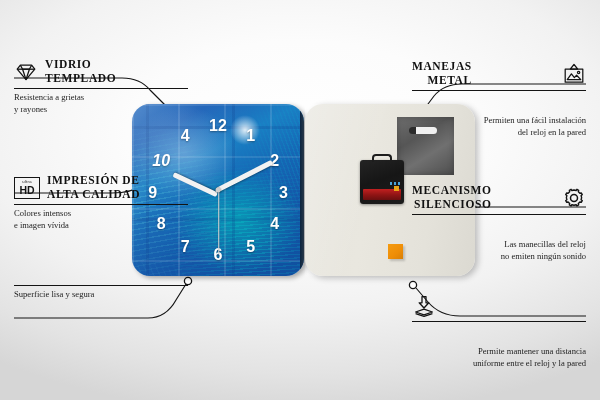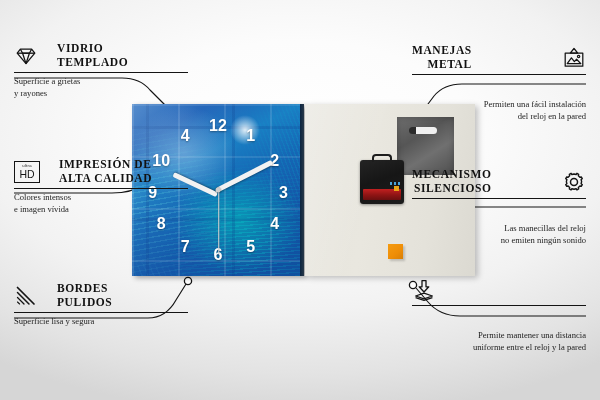--- a/index.html
+++ b/index.html
@@ -155,7 +155,7 @@
 
   
   .feature { position:absolute; width:174px; }
-  .feat-head { display:flex; align-items:center; gap:19px; }
+  .feat-head { display:flex; align-items:center; gap:7px;margin-top:16px; }
   .feat-title {
     font-family:"Liberation Serif", serif; font-weight:bold;
     font-size:11.5px; line-height:1.18; letter-spacing:.6px; color:#111;

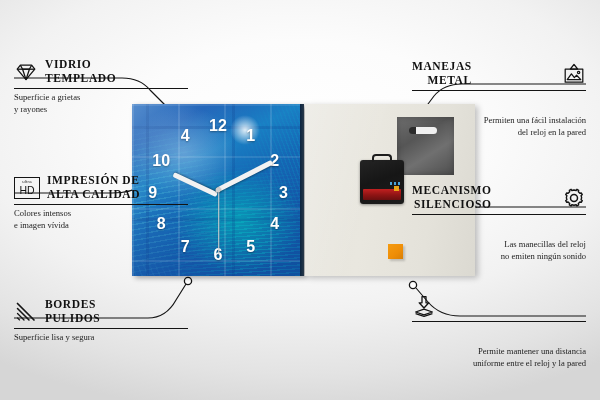--- a/index.html
+++ b/index.html
@@ -272,7 +272,7 @@
 TEMPLADO</span>
     </div>
     <div class="feat-rule" style="width:174px;"></div>
-    <div class="feat-sub">Superficie a grietas
+    <div class="feat-sub">Resistencia a grietas
 y rayones</div>
   </div>
 

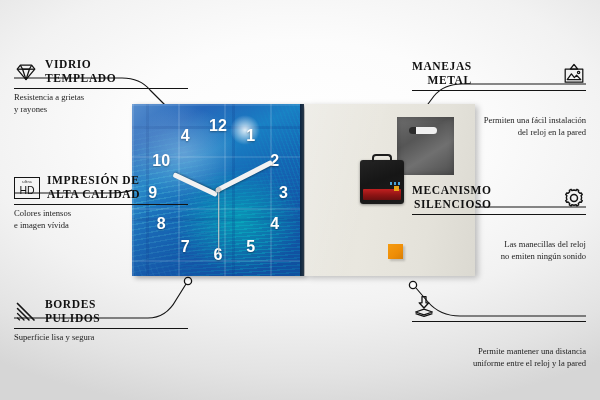--- a/index.html
+++ b/index.html
@@ -21,7 +21,7 @@
   #connectors circle.knob { fill:#ffffff; stroke:#141414; stroke-width:1.3; }
 
   
-  .product { position:absolute; }
+  .product { position:absolute;border-radius:18px; }
 
   .clock-face {
     left:132px; top:104px; width:172px; height:172px;

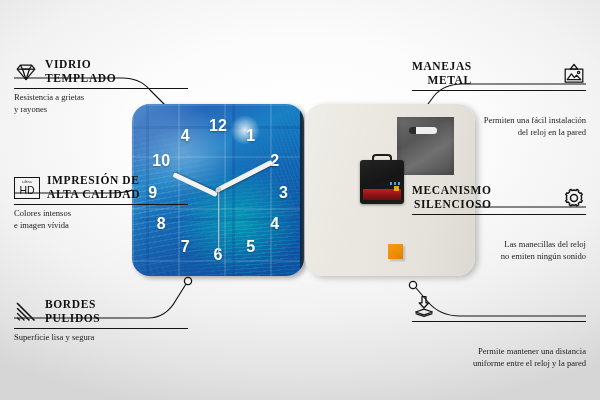--- a/index.html
+++ b/index.html
@@ -228,7 +228,7 @@
     <span class="num" style="left:31%;top:83%;">7</span>
     <span class="num" style="left:17%;top:70%;">8</span>
     <span class="num" style="left:12%;top:52%;">9</span>
-    <span class="num" style="left:17%;top:33%;">10</span>
+    <span class="num" style="left:17%;top:33%;font-style:italic;">10</span>
     <span class="num" style="left:31%;top:18.5%;">4</span>
 
     <div class="hand hand-hour" style="transform:rotate(205deg) translateY(-2.5px);"></div>

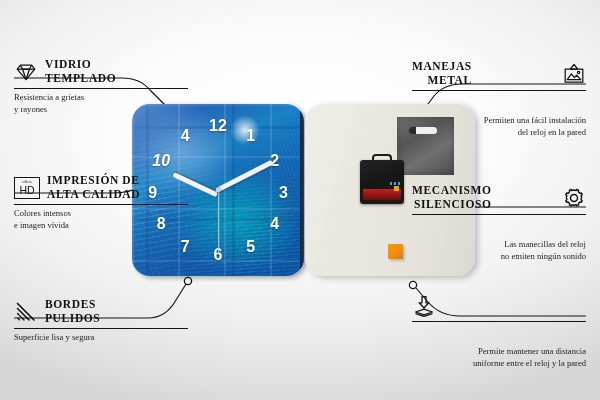--- a/index.html
+++ b/index.html
@@ -181,7 +181,7 @@
     line-height:1; font-family:"Liberation Sans", sans-serif;
   }
   .icon-hd .u { font-size:4.2px; letter-spacing:.3px; color:#141414; }
-  .icon-hd .h { font-size:10.5px; font-weight:normal; color:#141414; margin-top:.5px; }
+  .icon-hd .h { font-size:10.5px; font-weight:bold; color:#141414; margin-top:.5px; }
 </style>
 </head>
 <body>

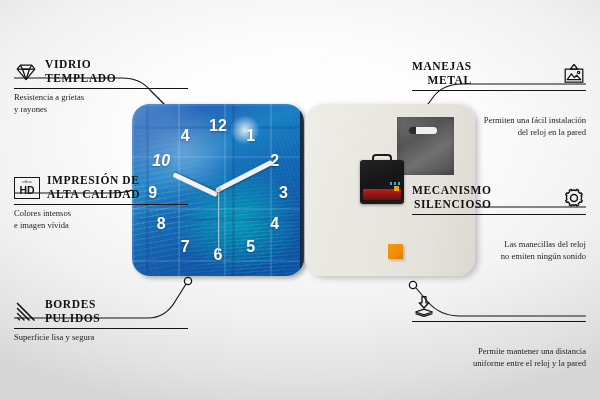--- a/index.html
+++ b/index.html
@@ -291,20 +291,6 @@
   </div>
 
   <div class="feature left" style="left:14px; top:282px;">
-    <div class="feat-head">
-      <span class="icon">
-        <svg viewBox="0 0 24 24">
-          <g fill="none" stroke="#141414" stroke-linecap="round">
-            <path d="M3.5 3.5 L20 20" stroke-width="1.7"></path>
-            <path d="M3.5 8.5 L15 20" stroke-width="1.5"></path>
-            <path d="M3.5 13.5 L10 20" stroke-width="1.3"></path>
-            <path d="M3.5 18 L5.6 20" stroke-width="1.1"></path>
-          </g>
-        </svg>
-      </span>
-      <span class="feat-title">BORDES
-PULIDOS</span>
-    </div>
     <div class="feat-rule" style="width:174px;"></div>
     <div class="feat-sub">Superficie lisa y segura</div>
   </div>

